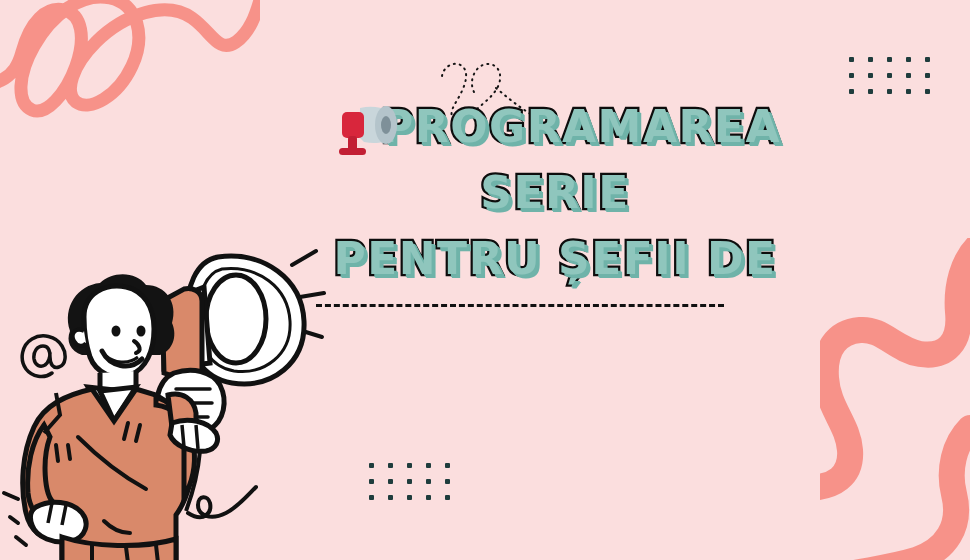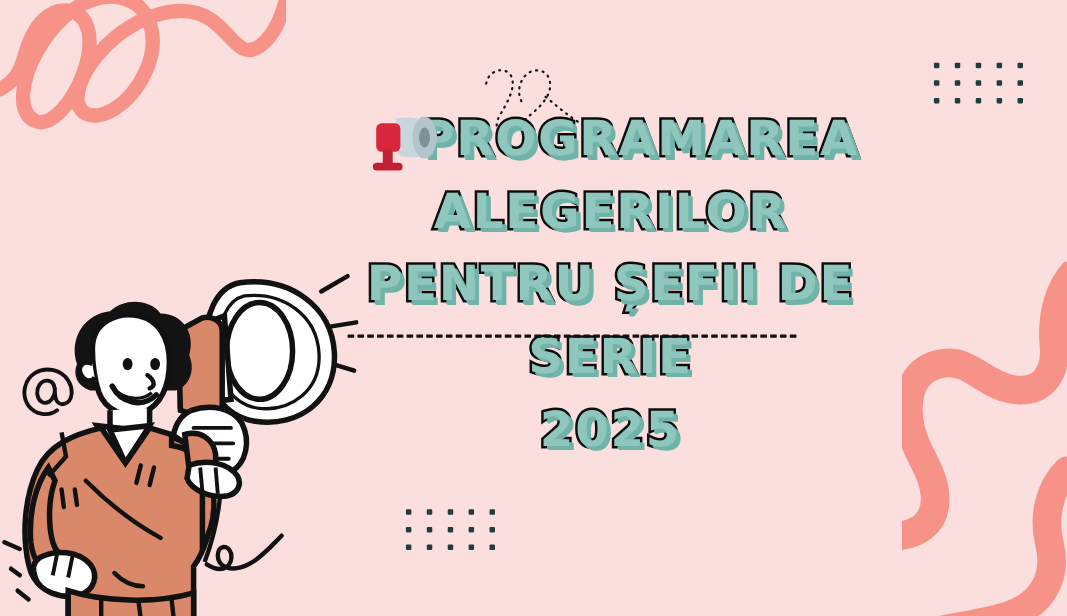--- a/index.html
+++ b/index.html
@@ -299,7 +299,6 @@
 
   <div id="headline-block">
     <div class="headline-line" id="headline-line-1">PROGRAMAREA</div>
-    <div class="headline-line">ALEGERILOR</div>
     <div class="headline-line">PENTRU ȘEFII DE</div>
     <div class="headline-line">SERIE</div>
     <div class="headline-line">2025</div>

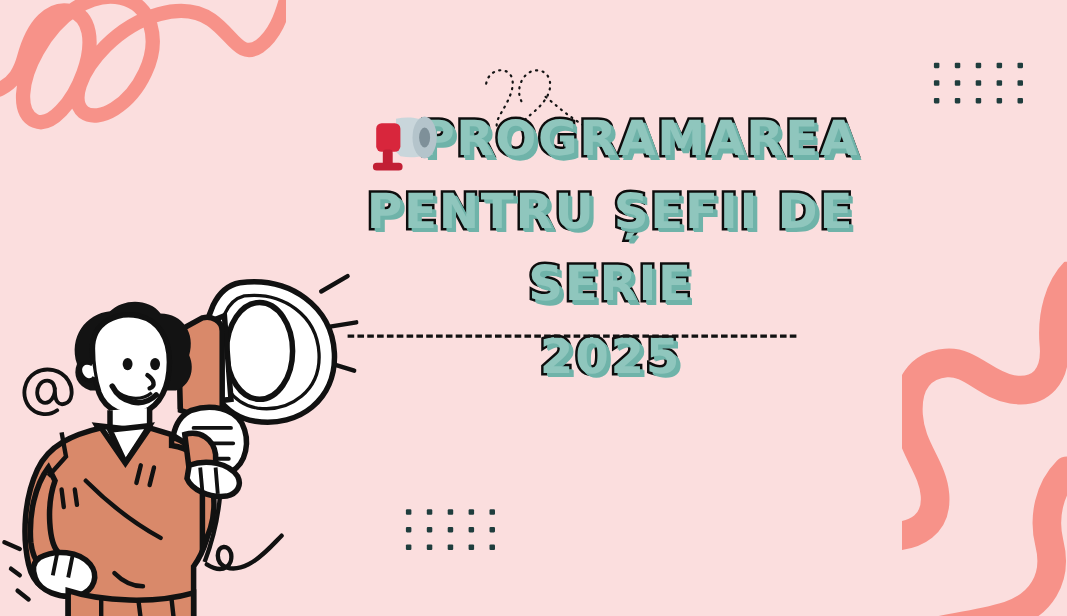--- a/index.html
+++ b/index.html
@@ -299,8 +299,8 @@
 
   <div id="headline-block">
     <div class="headline-line" id="headline-line-1">PROGRAMAREA</div>
+    <div class="headline-line">SERIE</div>
     <div class="headline-line">PENTRU ȘEFII DE</div>
-    <div class="headline-line">SERIE</div>
     <div class="headline-line">2025</div>
   </div>
 

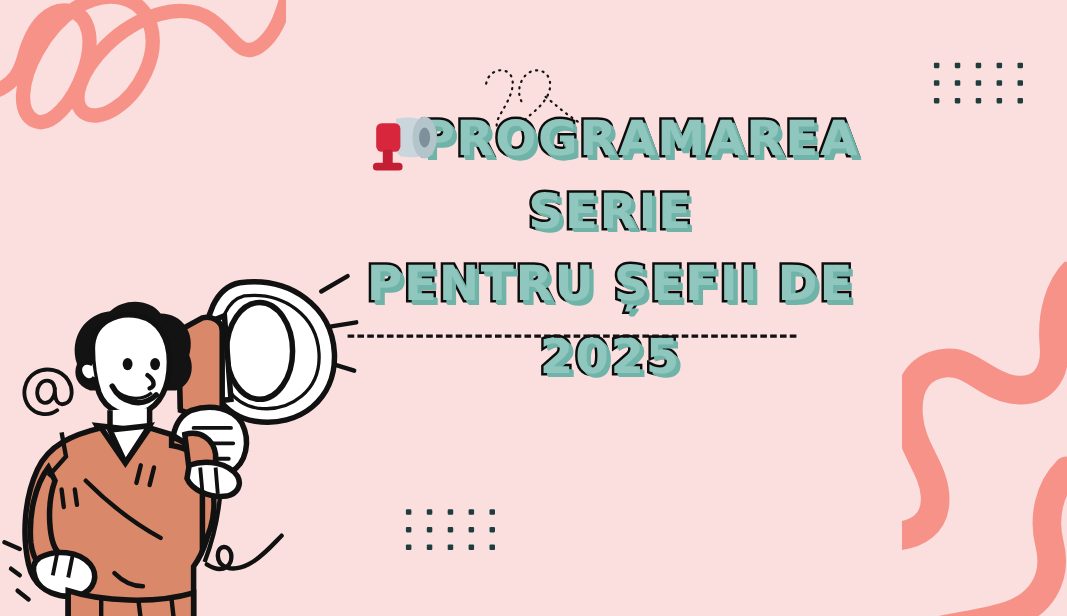--- a/index.html
+++ b/index.html
@@ -301,7 +301,6 @@
     <div class="headline-line" id="headline-line-1">PROGRAMAREA</div>
     <div class="headline-line">SERIE</div>
     <div class="headline-line">PENTRU ȘEFII DE</div>
-    <div class="headline-line">2025</div>
   </div>
 
   <div id="dashed-divider"></div>

